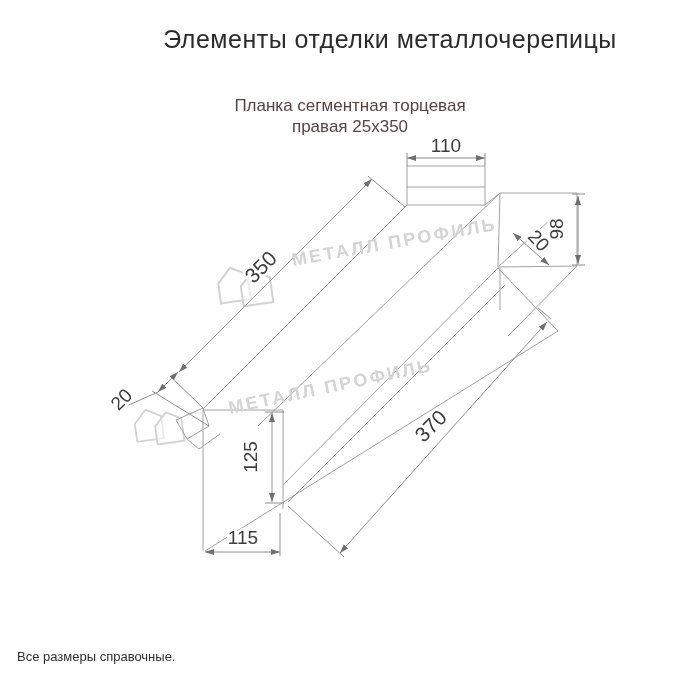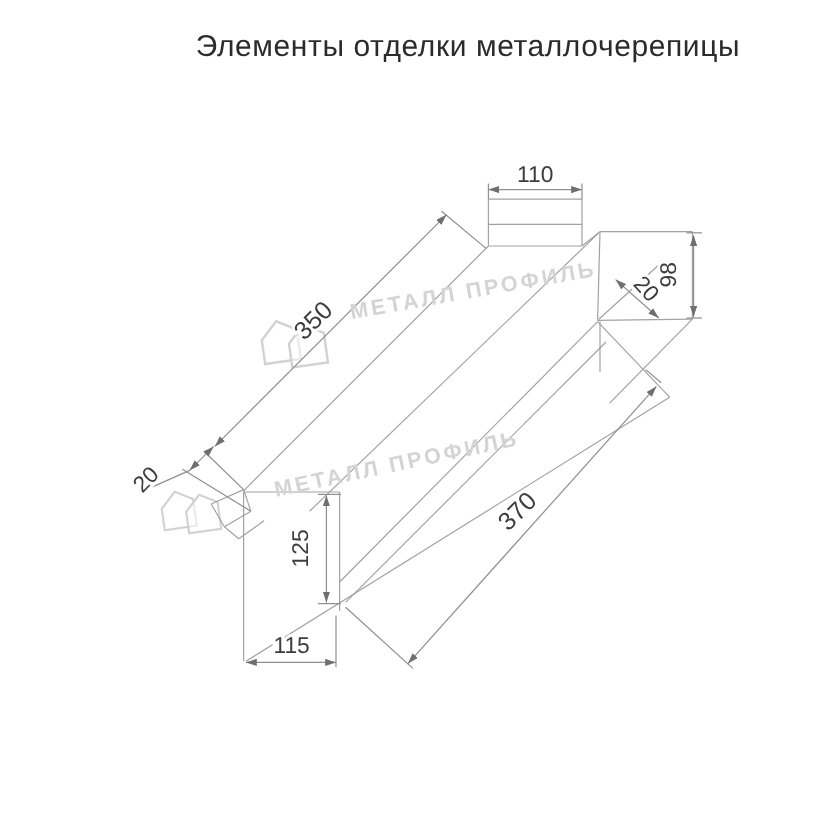--- a/index.html
+++ b/index.html
@@ -42,6 +42,7 @@
 <div class="page-title">Элементы отделки металлочерепицы</div>
 
 <div class="subtitle">
+  <div>Планка сегментная торцевая</div>
 </div>
 
 <svg class="drawing-svg" width="700" height="700" viewBox="0 0 700 700">

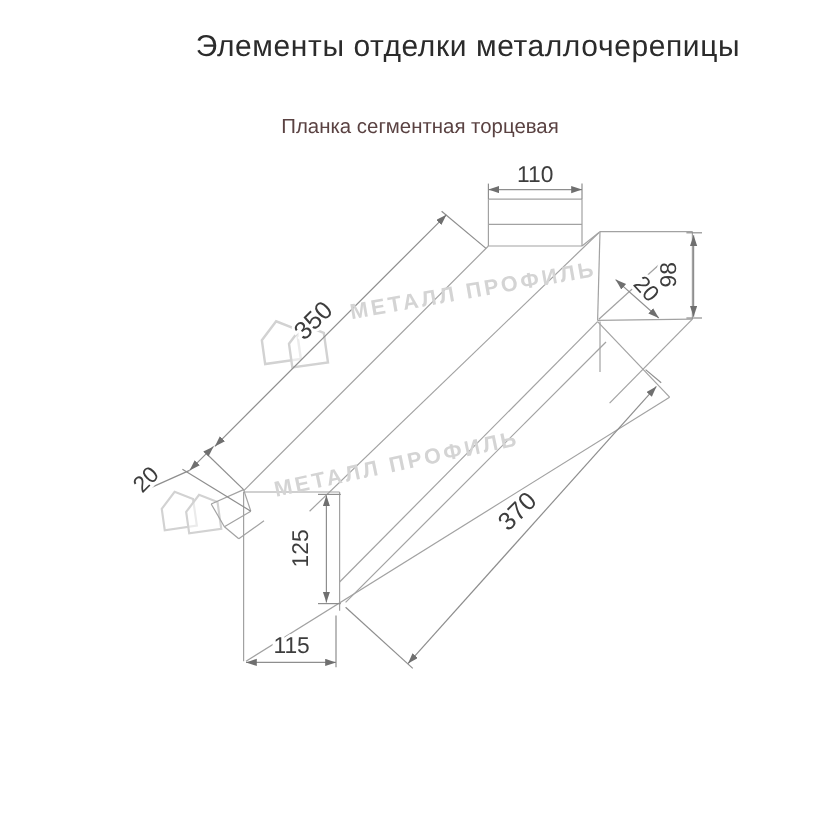--- a/index.html
+++ b/index.html
@@ -43,6 +43,7 @@
 
 <div class="subtitle">
   <div>Планка сегментная торцевая</div>
+  <div>правая 25х350</div>
 </div>
 
 <svg class="drawing-svg" width="700" height="700" viewBox="0 0 700 700">

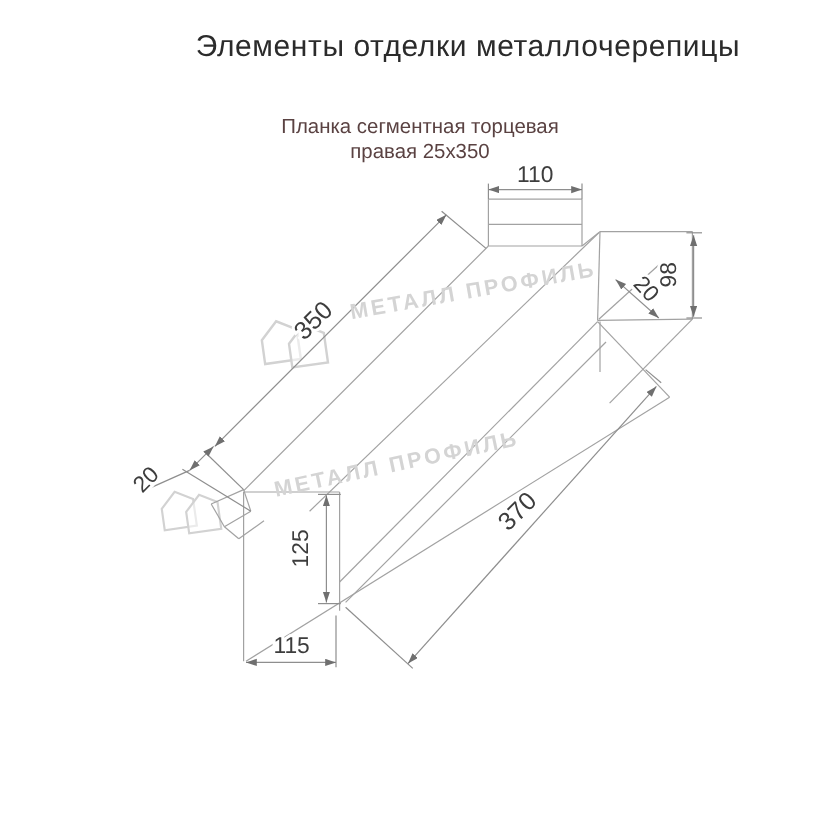--- a/index.html
+++ b/index.html
@@ -140,6 +140,7 @@
 </svg>
 
 <div class="footer">
+  <div>Все размеры справочные.</div>
 </div>
 
 </body></html>

